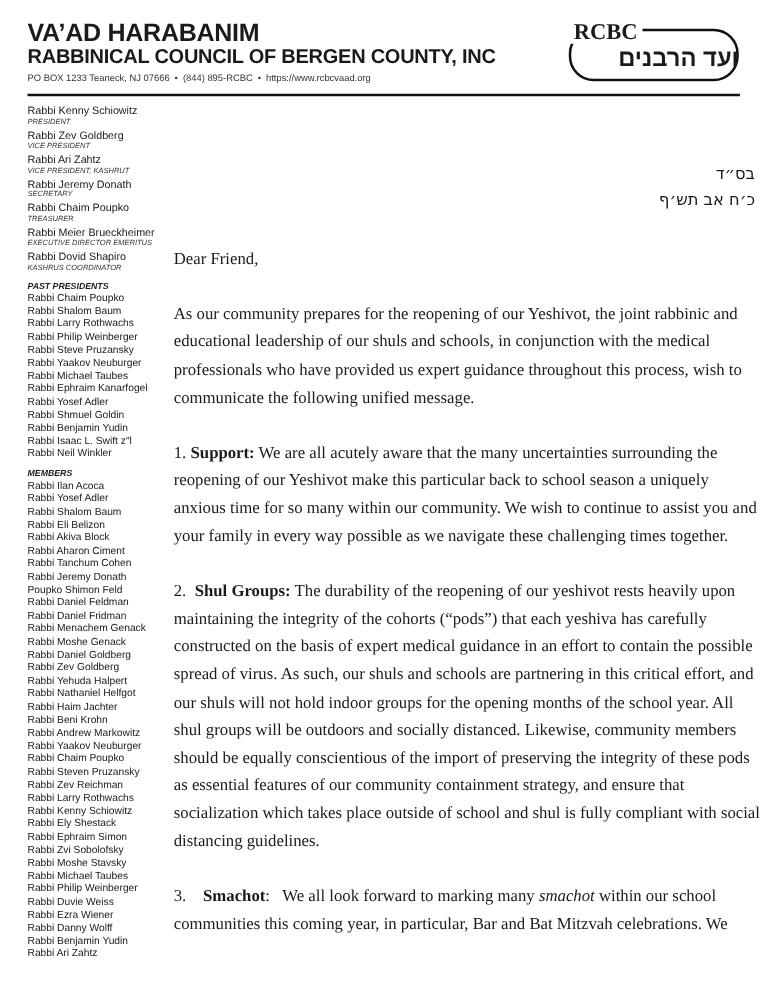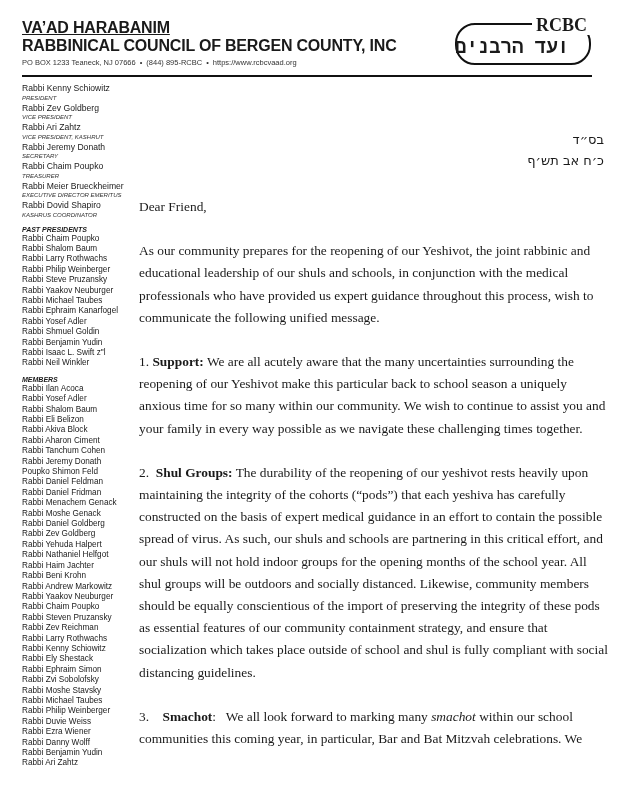--- a/index.html
+++ b/index.html
@@ -6,7 +6,7 @@
     body { width: 618px; height: 800px; position: relative; overflow: hidden; color: #1a1a1a; }
 
     .header { position: absolute; left: 22px; top: 18px; width: 570px; }
-    .org-line1 { font-family: "Liberation Sans", sans-serif; font-weight: bold; font-size: 16px; line-height: 19px; letter-spacing: -0.2px; text-decoration: underline; }
+    .org-line1 { font-family: "Liberation Sans", sans-serif; font-weight: bold; font-size: 20px; line-height: 19px; letter-spacing: -0.2px; }
     .org-line2 { font-family: "Liberation Sans", sans-serif; font-weight: bold; font-size: 16px; line-height: 18px; letter-spacing: -0.2px; }
     .contact { font-family: "Liberation Sans", sans-serif; font-size: 7.5px; line-height: 12px; color: #333; margin-top: 2px; }
     .contact .sep { margin: 0 4px; }

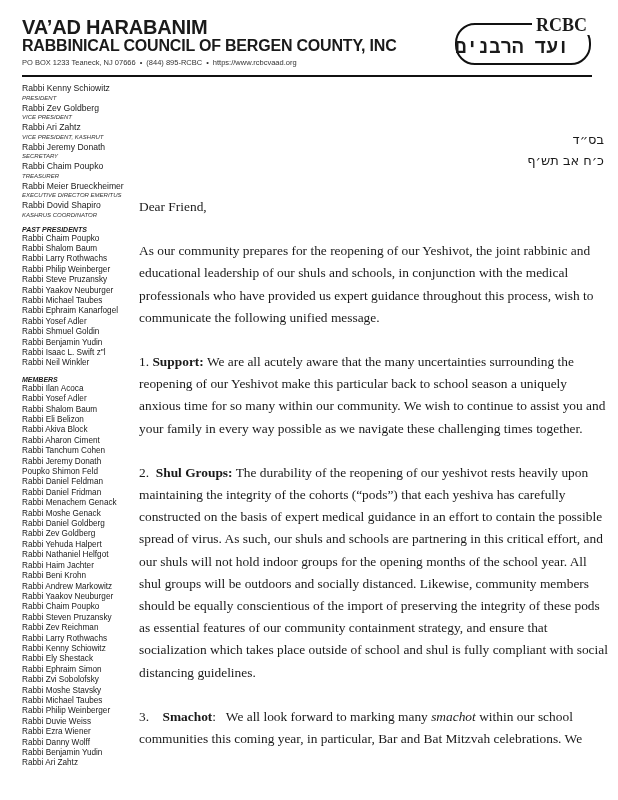--- a/index.html
+++ b/index.html
@@ -14,7 +14,7 @@
 
     .logo { position: absolute; left: 455px; top: 17px; width: 136px; height: 47px; }
     .logo-box { position: absolute; left: 0; top: 6px; width: 132px; height: 38px; border: 2px solid #111; border-radius: 20px; }
-    .logo-top { position: absolute; left: 0; width: 136px; top: -2px; text-align: right; font-family: "Liberation Serif", serif; font-weight: bold; font-size: 18px; line-height: 20px; }
+    .logo-top { position: absolute; left: 0; width: 136px; top: -2px; text-align: left; font-family: "Liberation Serif", serif; font-weight: bold; font-size: 18px; line-height: 20px; }
     .logo-top span { background: #fff; padding: 0 4px; }
     .logo-heb { position: absolute; left: 0; width: 136px; top: 20px; text-align: left; font-family: Liberation Mono, monospace; font-weight: bold; font-size: 19px; line-height: 22px; direction: rtl; }
 

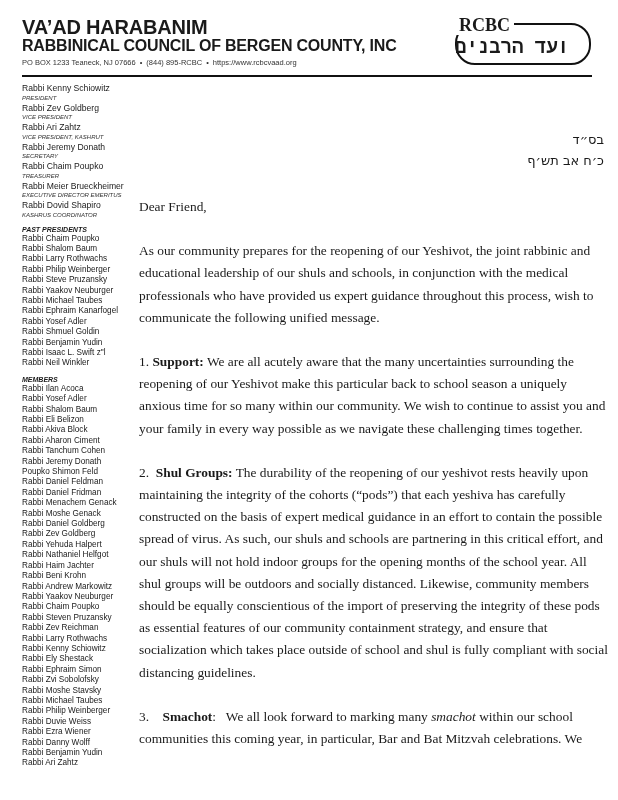--- a/index.html
+++ b/index.html
@@ -16,7 +16,7 @@
     .logo-box { position: absolute; left: 0; top: 6px; width: 132px; height: 38px; border: 2px solid #111; border-radius: 20px; }
     .logo-top { position: absolute; left: 0; width: 136px; top: -2px; text-align: left; font-family: "Liberation Serif", serif; font-weight: bold; font-size: 18px; line-height: 20px; }
     .logo-top span { background: #fff; padding: 0 4px; }
-    .logo-heb { position: absolute; left: 0; width: 136px; top: 20px; text-align: left; font-family: Liberation Mono, monospace; font-weight: bold; font-size: 19px; line-height: 22px; direction: rtl; }
+    .logo-heb { position: absolute; left: 0; width: 136px; top: 20px; text-align: right; font-family: Liberation Sans, sans-serif; font-weight: bold; font-size: 19px; line-height: 22px; direction: rtl; }
 
     .sidebar { position: absolute; left: 22px; top: 83px; width: 115px; font-family: "Liberation Sans", sans-serif; }
     .off-name { font-size: 8.6px; line-height: 10.5px; }

